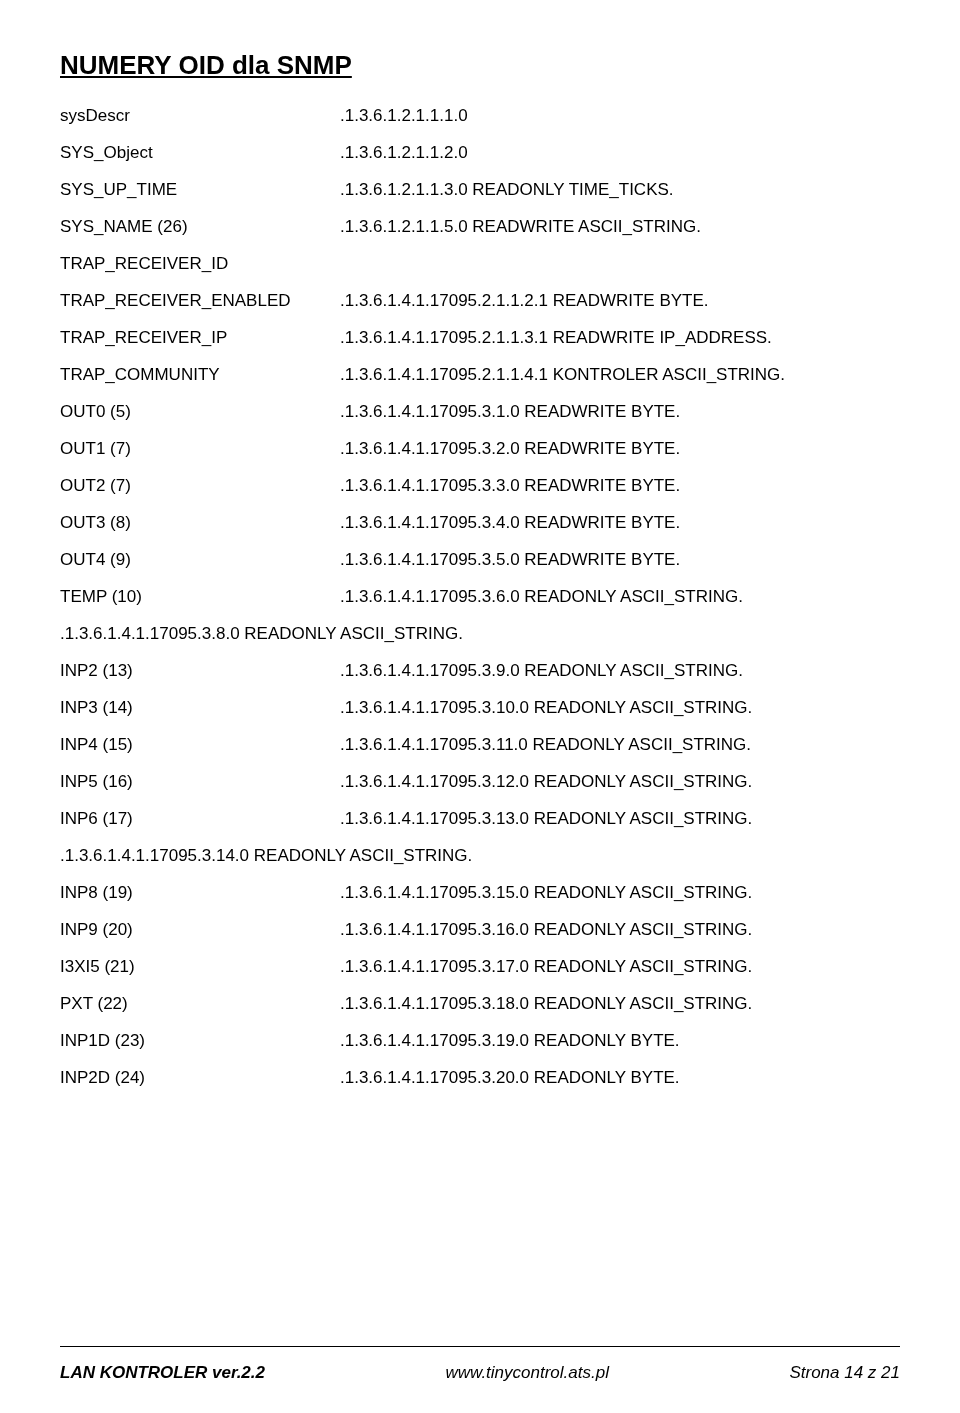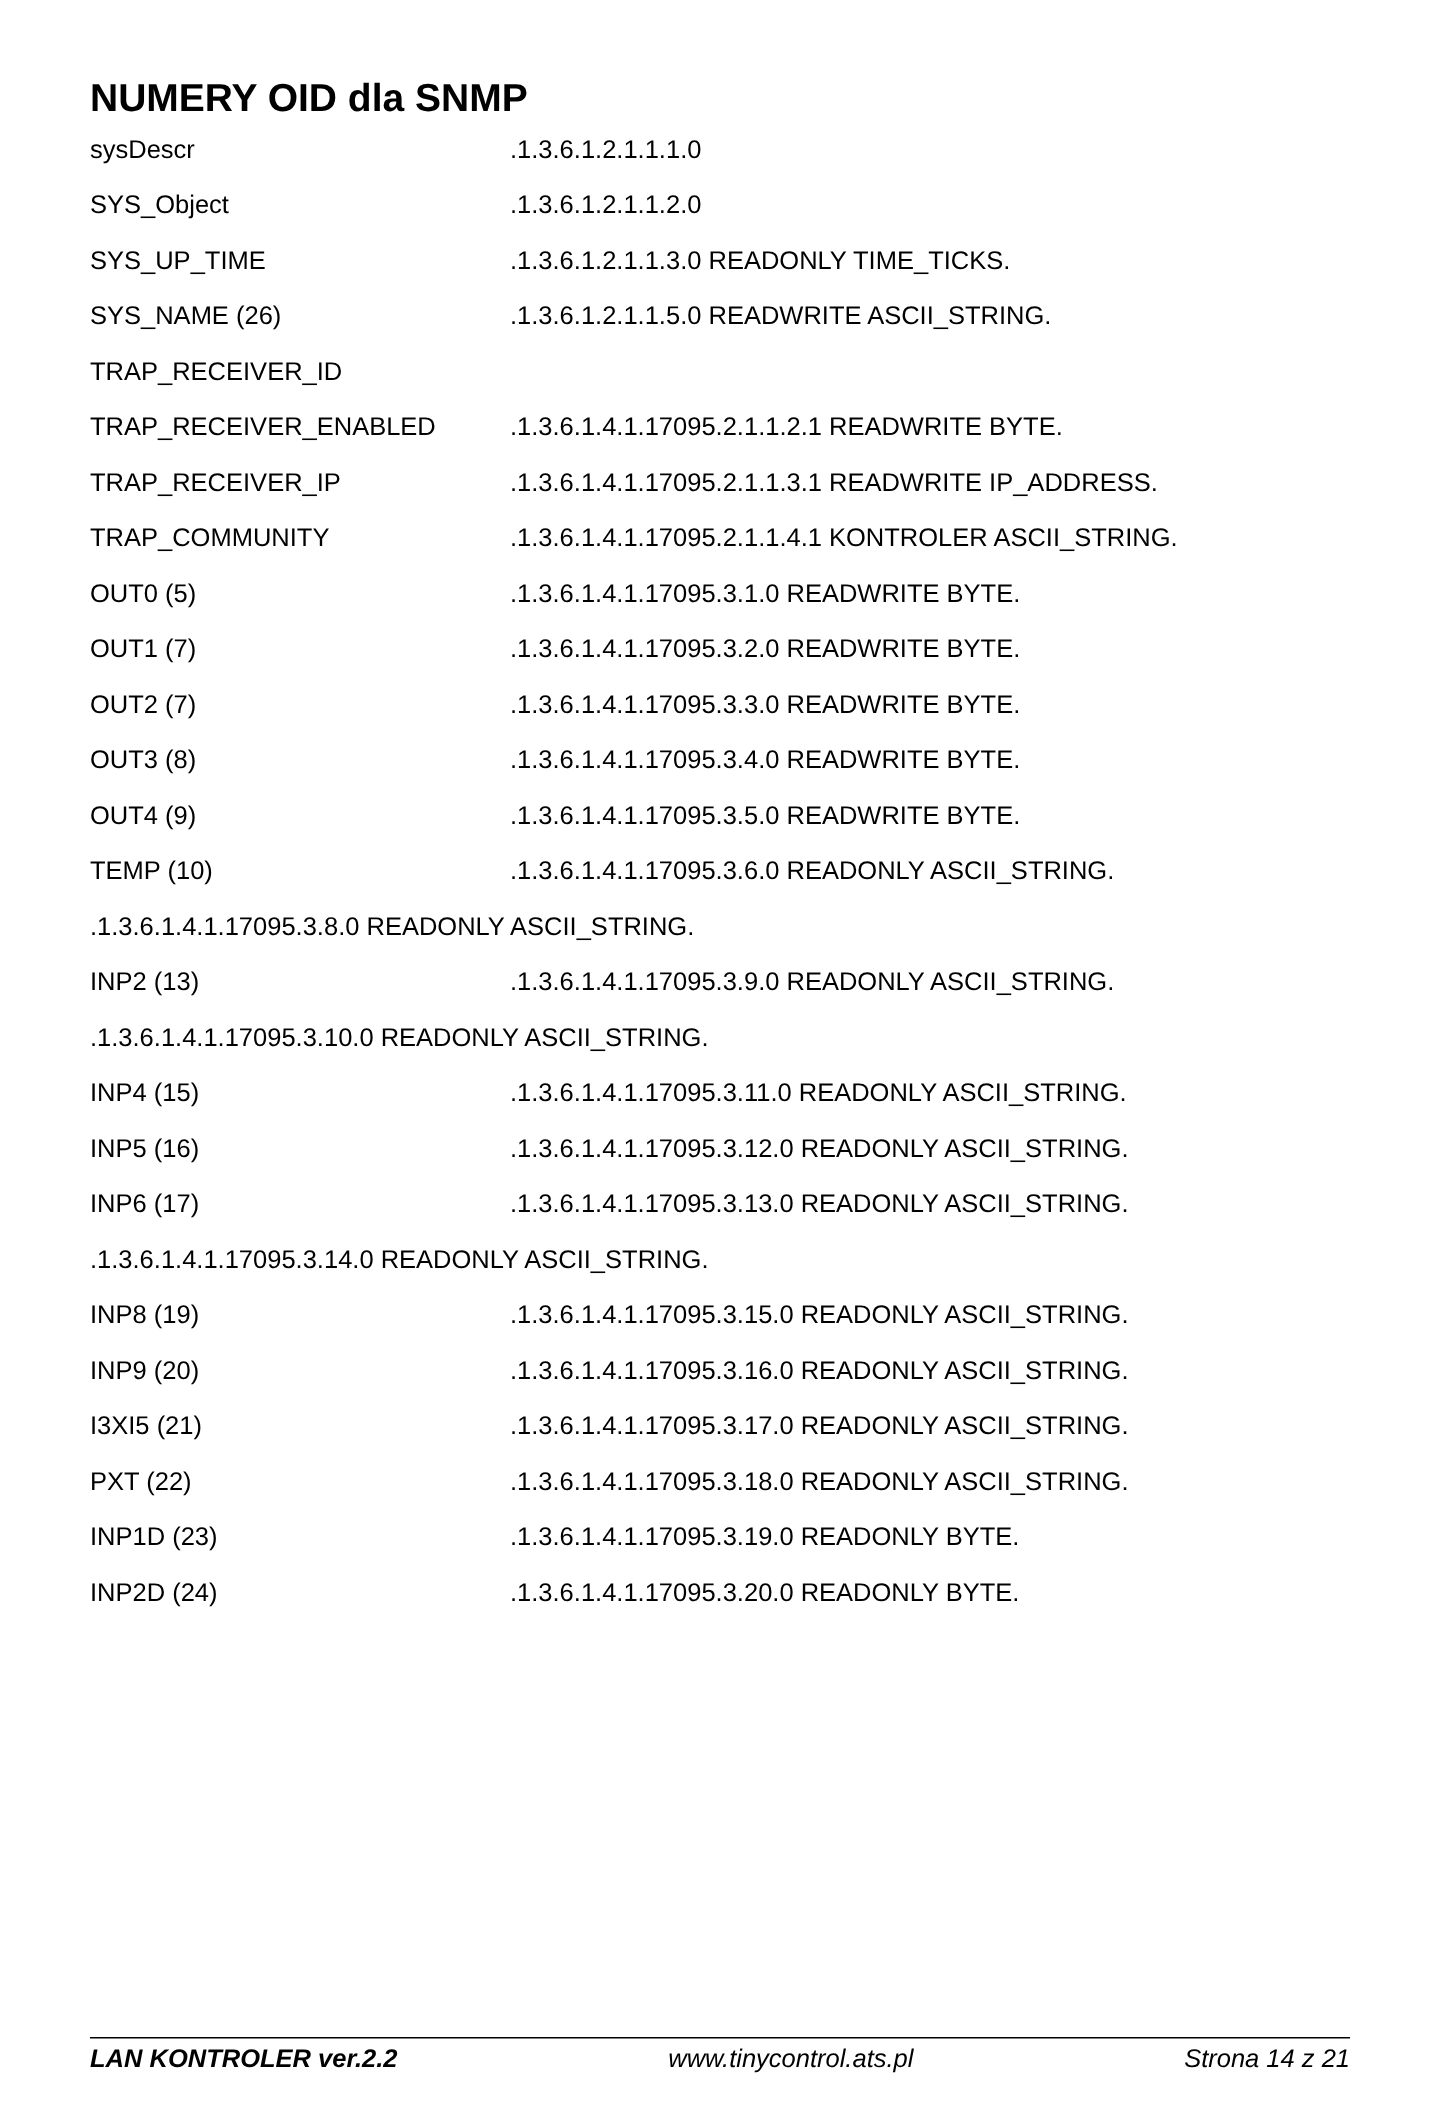--- a/index.html
+++ b/index.html
@@ -15,7 +15,8 @@
     .title {
       font-size: 26px;
       font-weight: bold;
-      margin-bottom: 9px;
+      text-decoration: underline;
+      margin-bottom: 25px;
     }
     .row {
       display: flex;

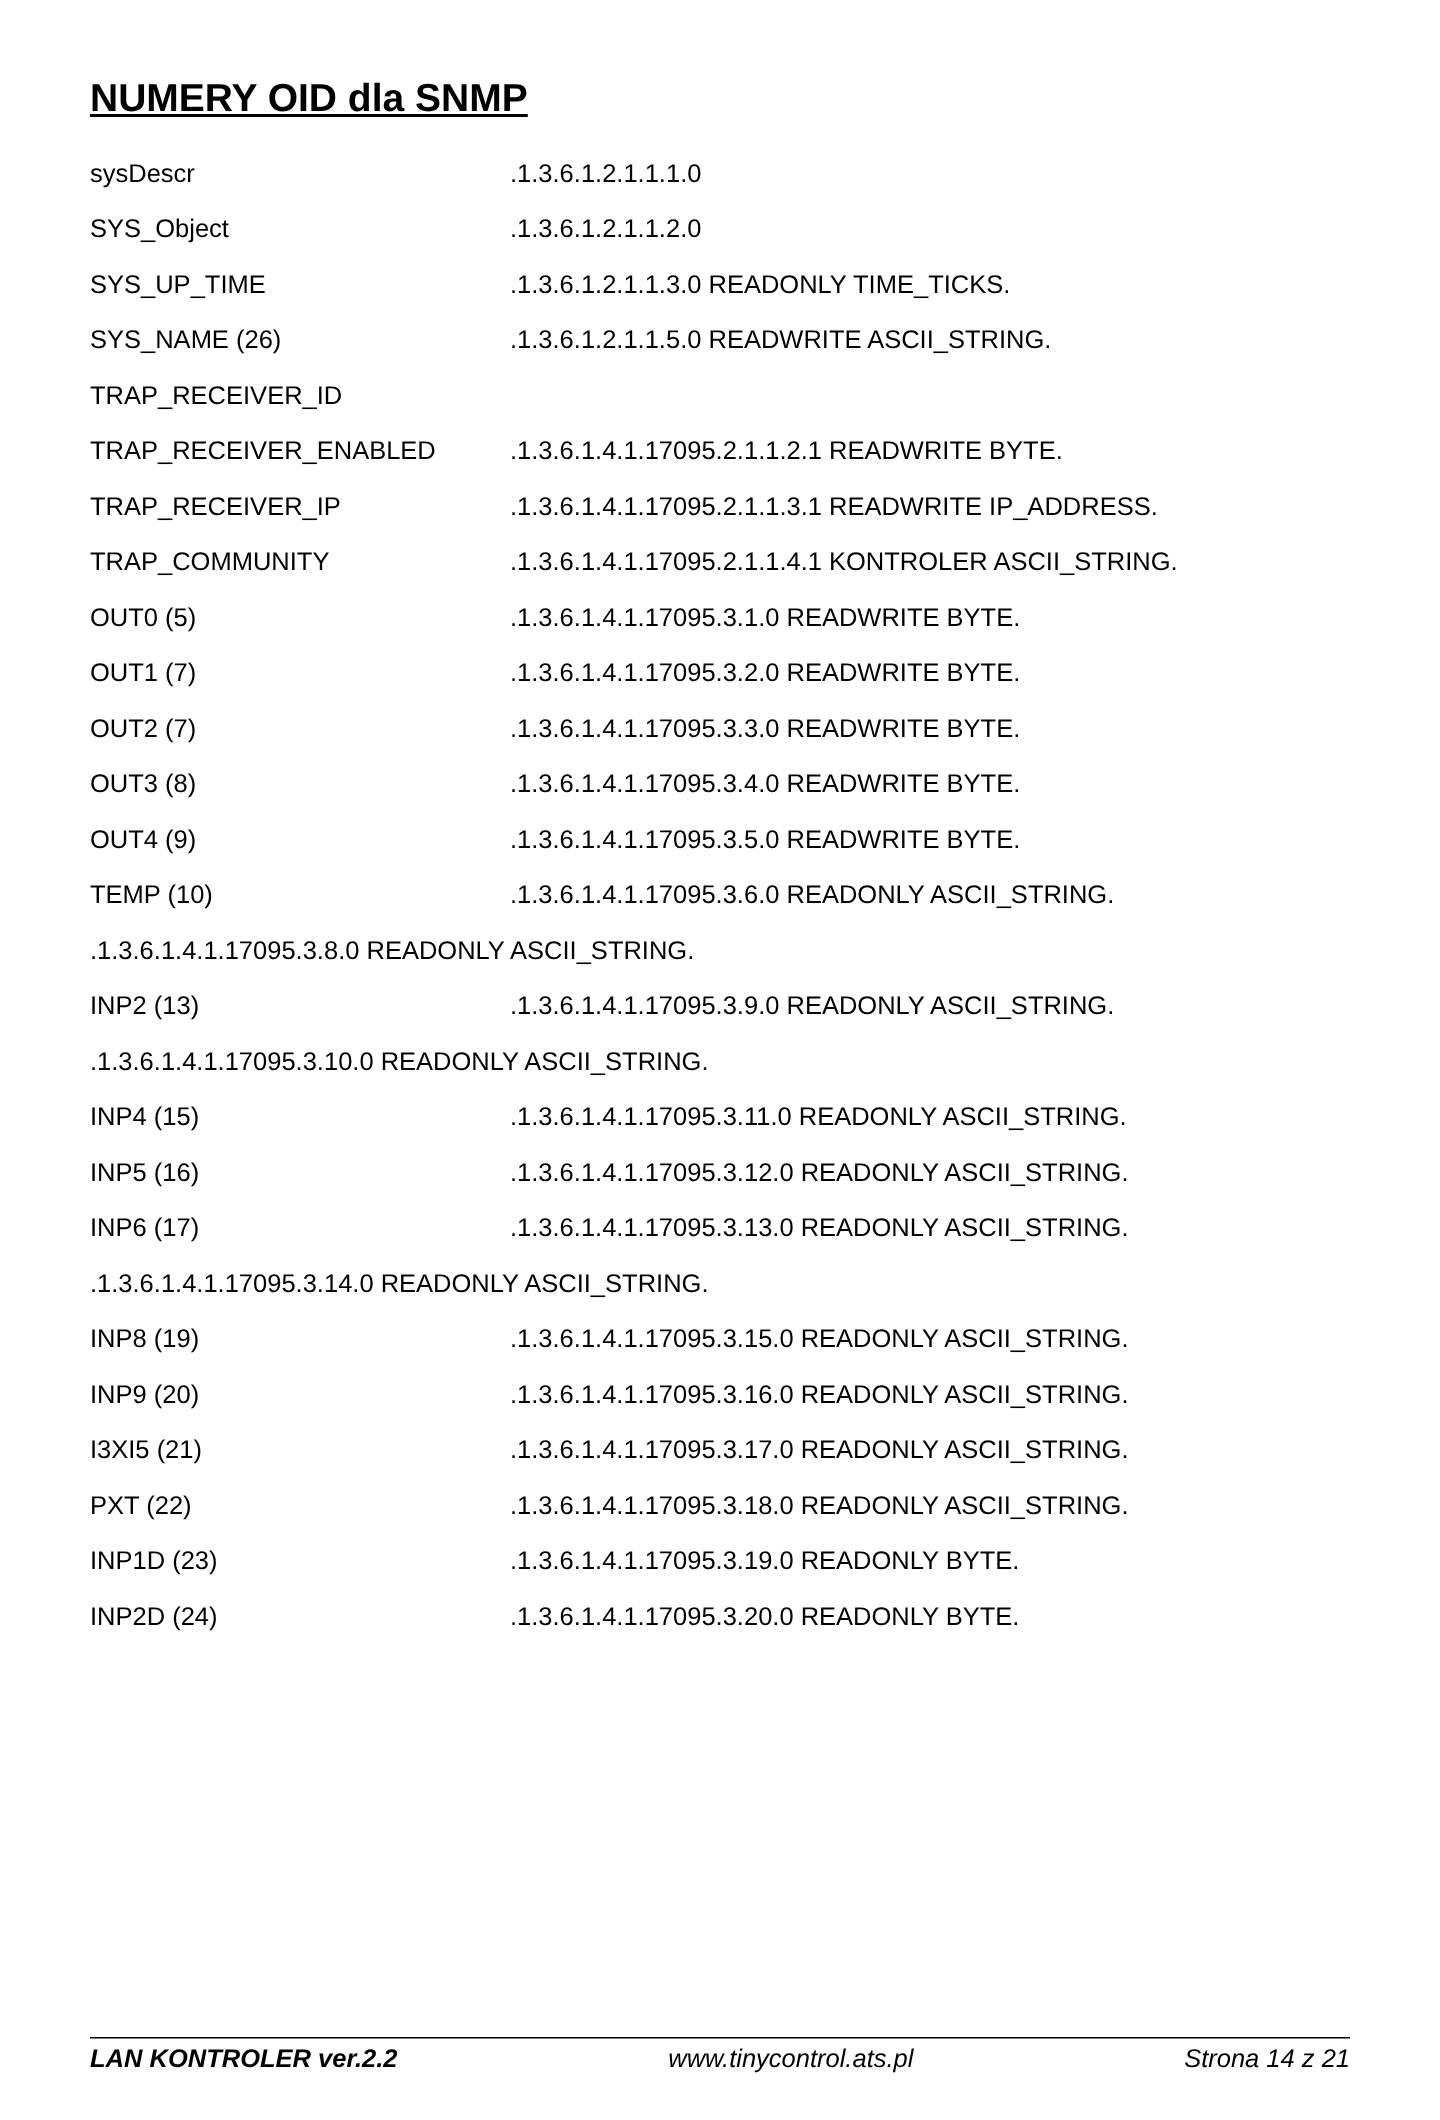--- a/index.html
+++ b/index.html
@@ -122,6 +122,7 @@
       <div class="value">.1.3.6.1.4.1.17095.3.9.0 READONLY ASCII_STRING.</div>
     </div>
     <div class="row">
+      <div class="label">INP3 (14)</div>
       <div class="value">.1.3.6.1.4.1.17095.3.10.0 READONLY ASCII_STRING.</div>
     </div>
     <div class="row">

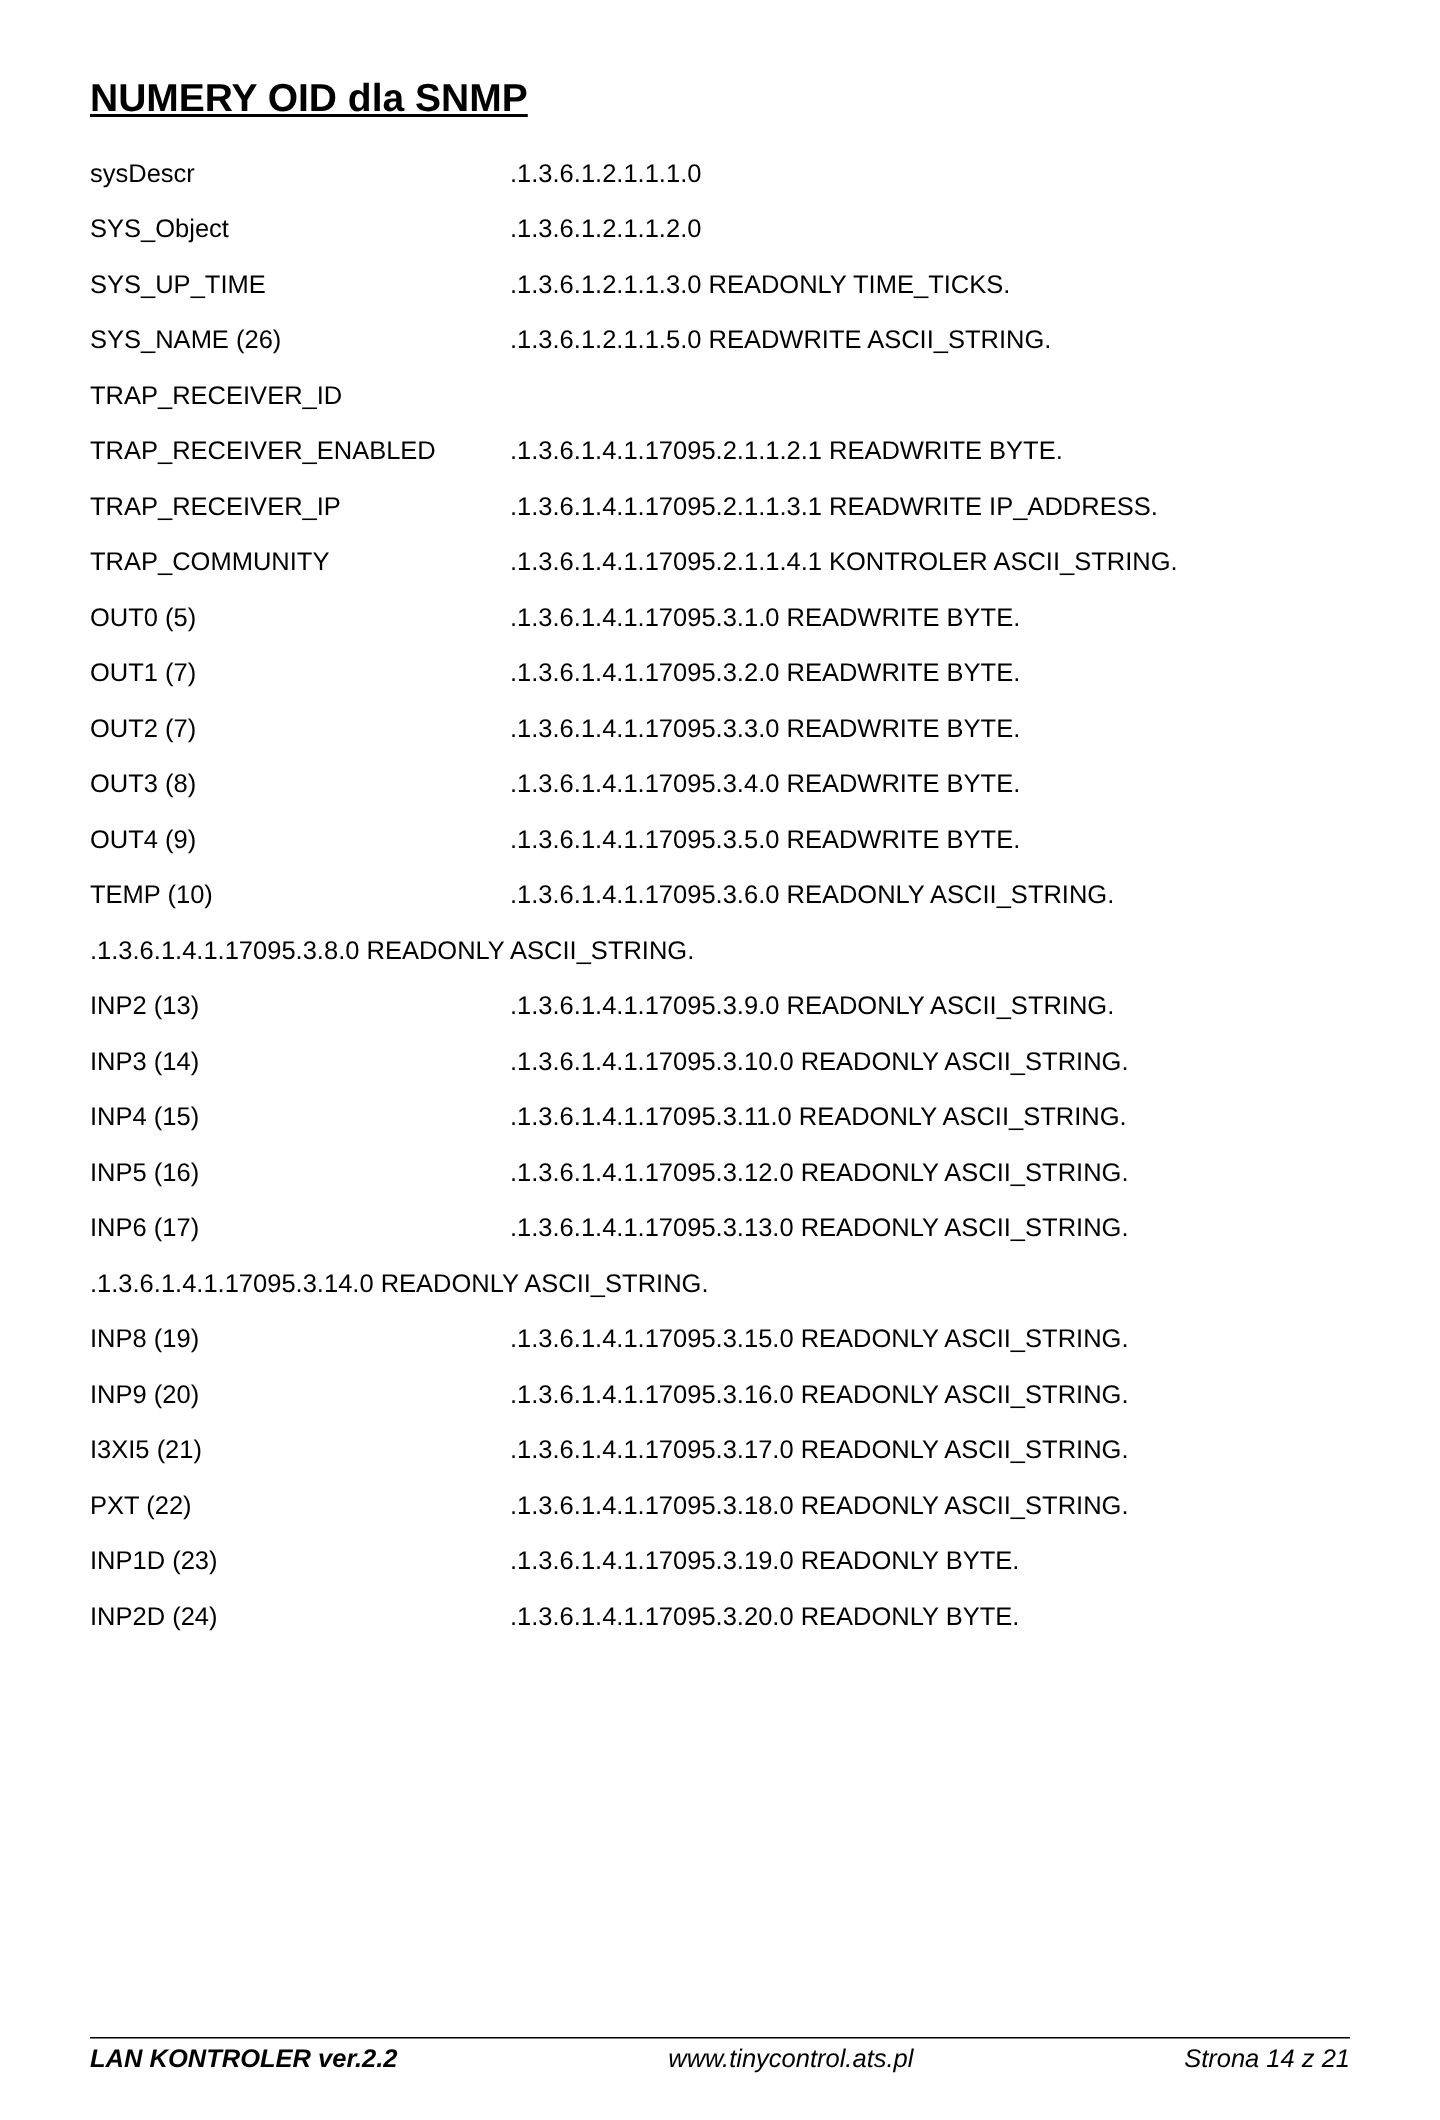--- a/index.html
+++ b/index.html
@@ -36,7 +36,7 @@
       left: 60px;
       right: 60px;
       border-top: 1px solid #000;
-      padding-top: 4px;
+      padding-top: 16px;
       display: flex;
       justify-content: space-between;
       font-size: 17px;

